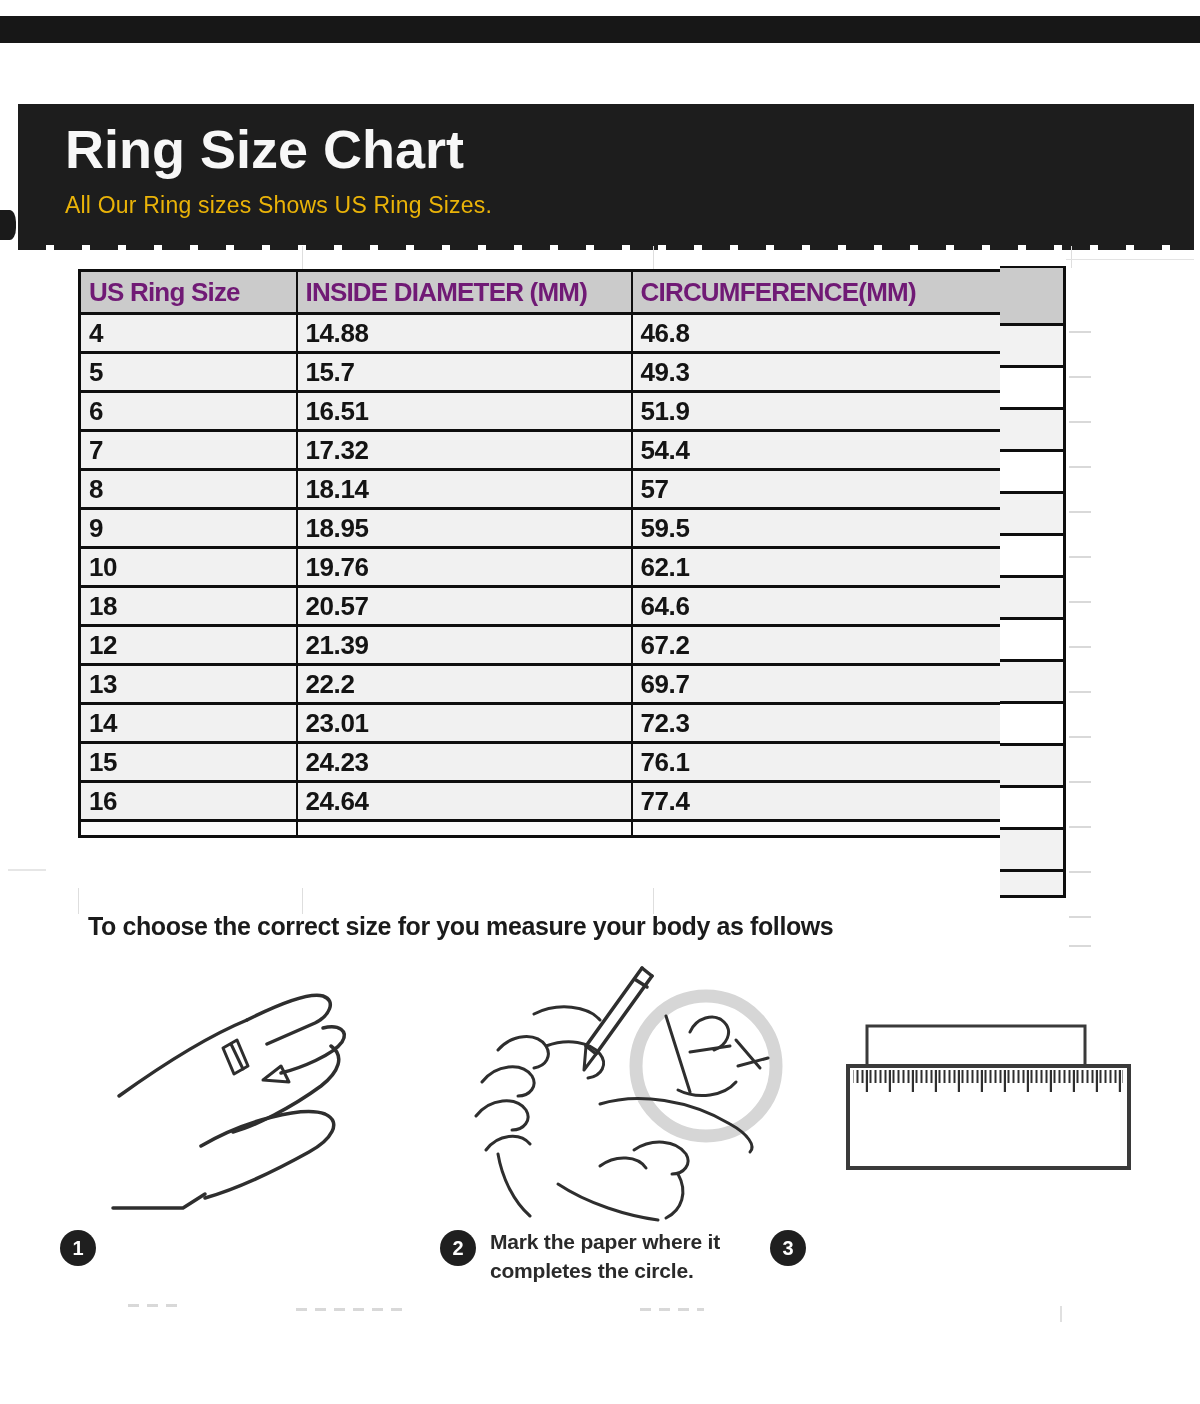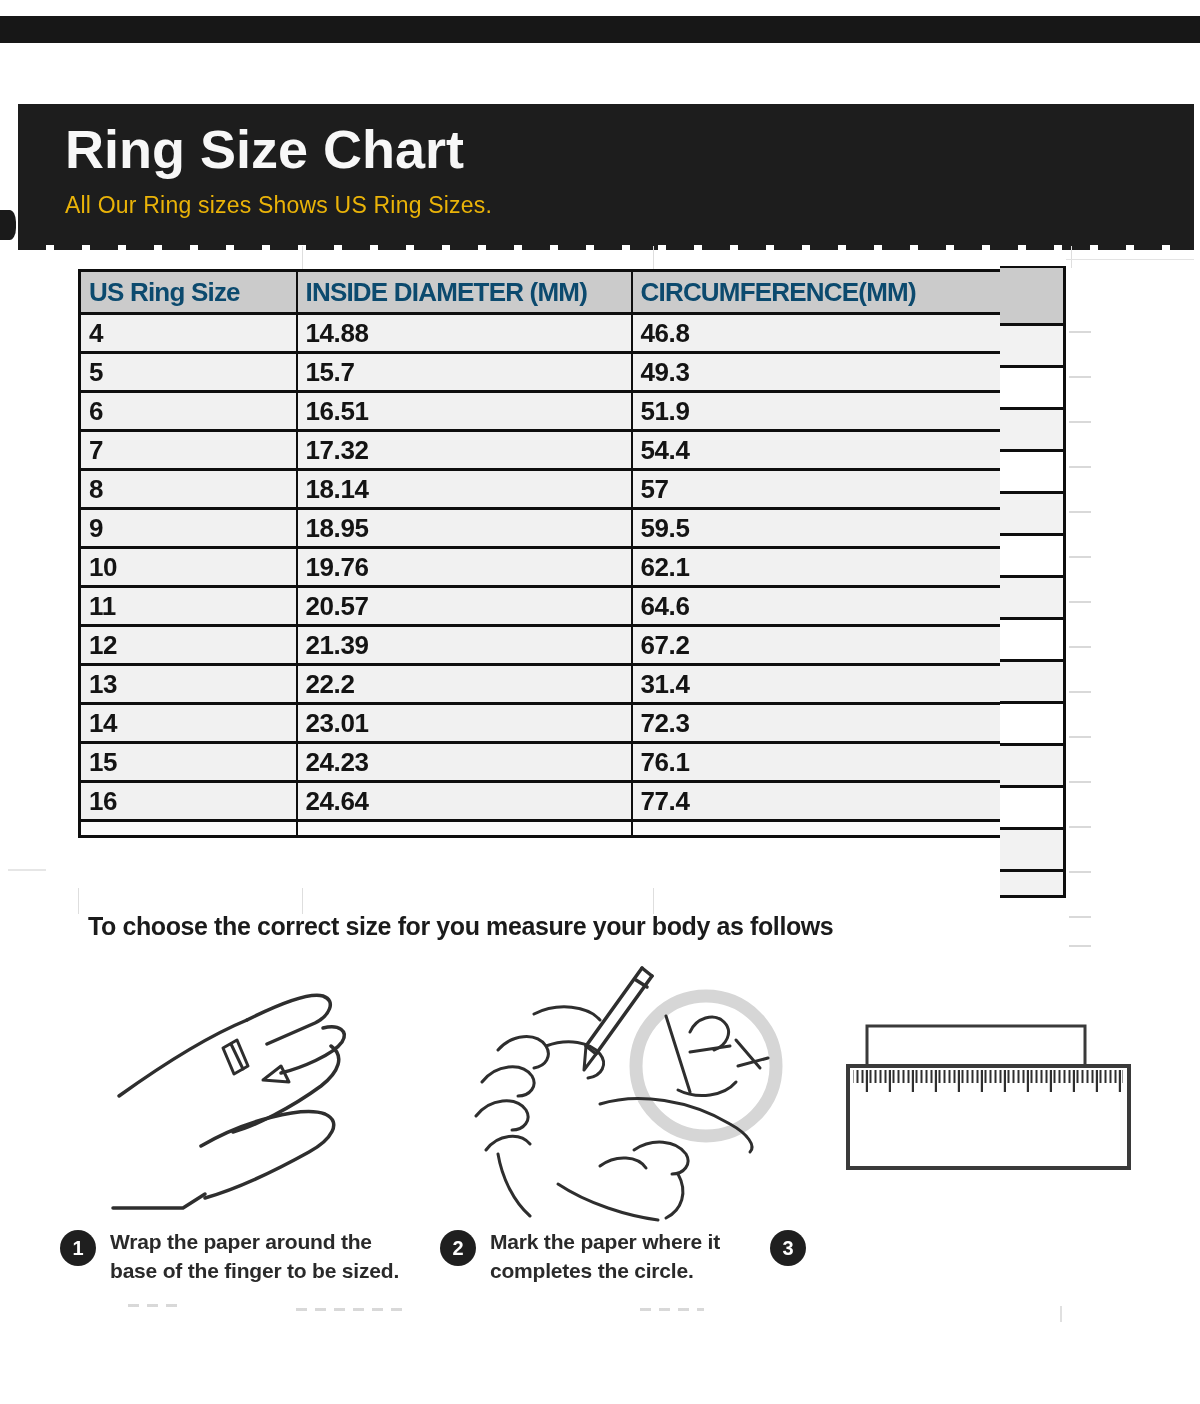--- a/index.html
+++ b/index.html
@@ -37,7 +37,7 @@
     text-align:left; padding:0 0 0 8px; overflow:hidden; white-space:nowrap;
   }
   table.ring th {
-    height:43px; background:#cbcbcb; color:#0c4a6e;
+    height:43px; background:#cbcbcb; color:#701a75;
     font-size:26px; font-weight:bold; letter-spacing:-0.8px;
   }
   table.ring td {

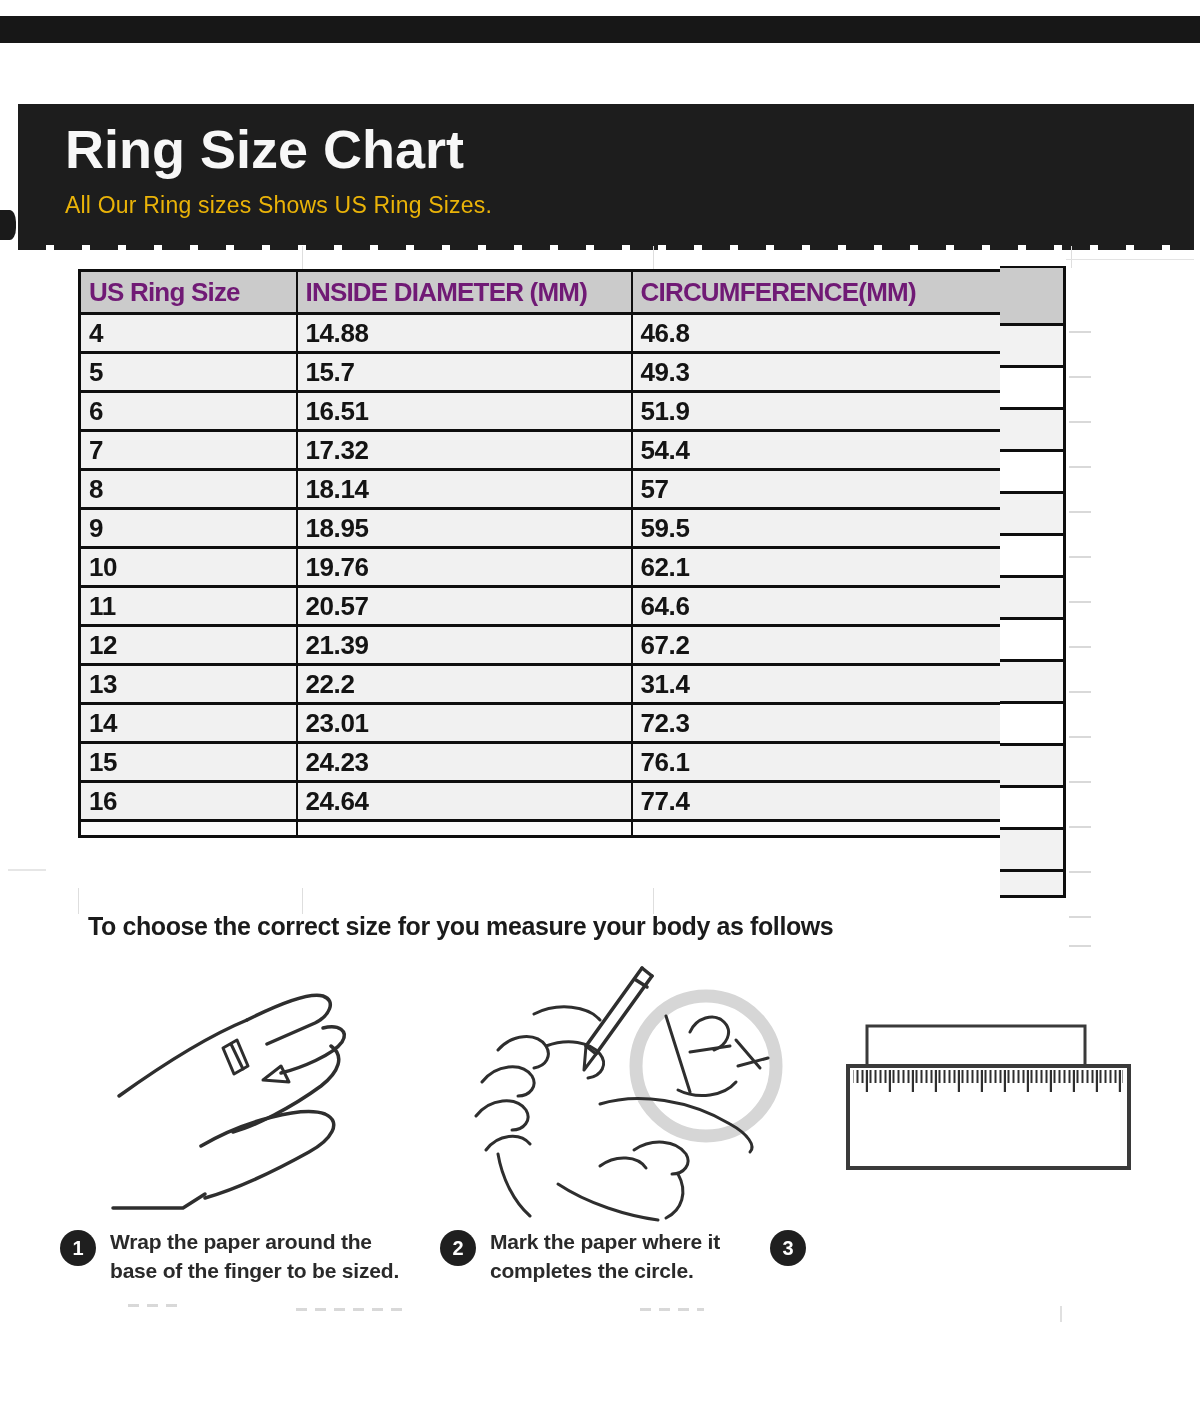--- a/index.html
+++ b/index.html
@@ -149,7 +149,7 @@
             <td>62.1</td>
           </tr>
           <tr>
-            <td>11</td>
+            <td>18</td>
             <td>20.57</td>
             <td>64.6</td>
           </tr>

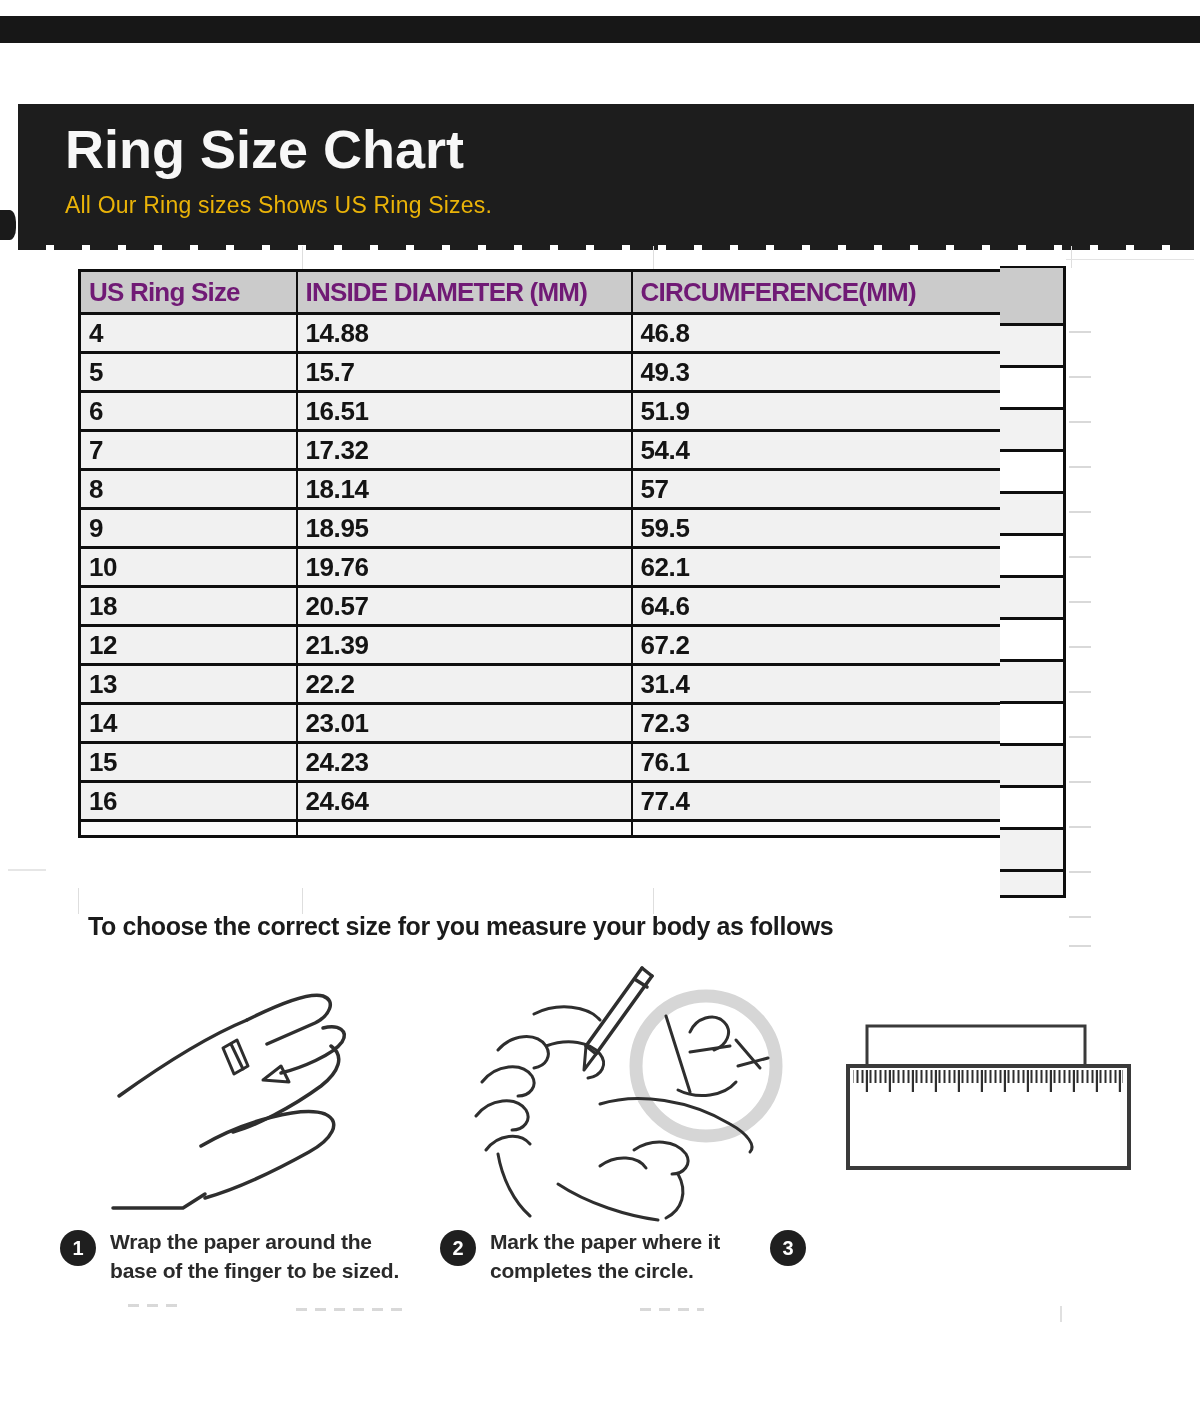--- a/index.html
+++ b/index.html
@@ -161,7 +161,7 @@
           <tr>
             <td>13</td>
             <td>22.2</td>
-            <td>31.4</td>
+            <td>69.7</td>
           </tr>
           <tr>
             <td>14</td>

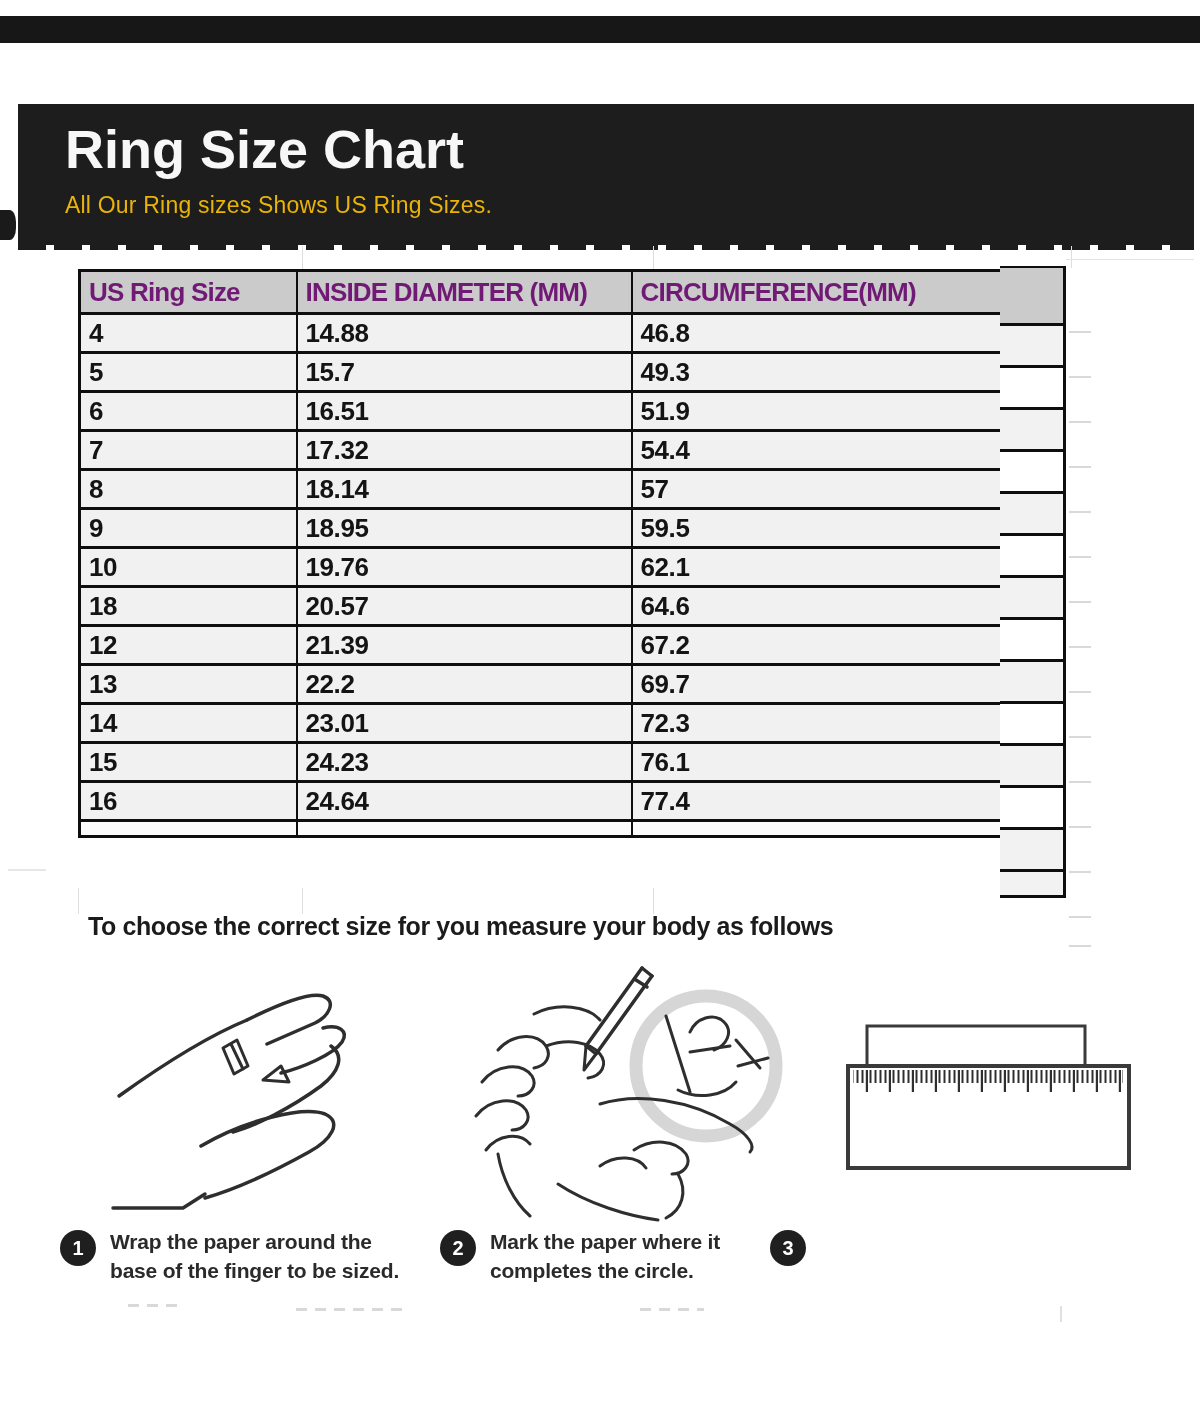--- a/index.html
+++ b/index.html
@@ -286,8 +286,6 @@
 
   <div class="step" style="left:60px; top:1212px; width:400px;">
     <div class="step-badge">1</div>
-    <div class="step-text" style="width:330px;">Wrap the paper around the
-base of the finger to be sized.</div>
   </div>
   <div class="step" style="left:440px; top:1212px; width:370px;">
     <div class="step-badge">2</div>

